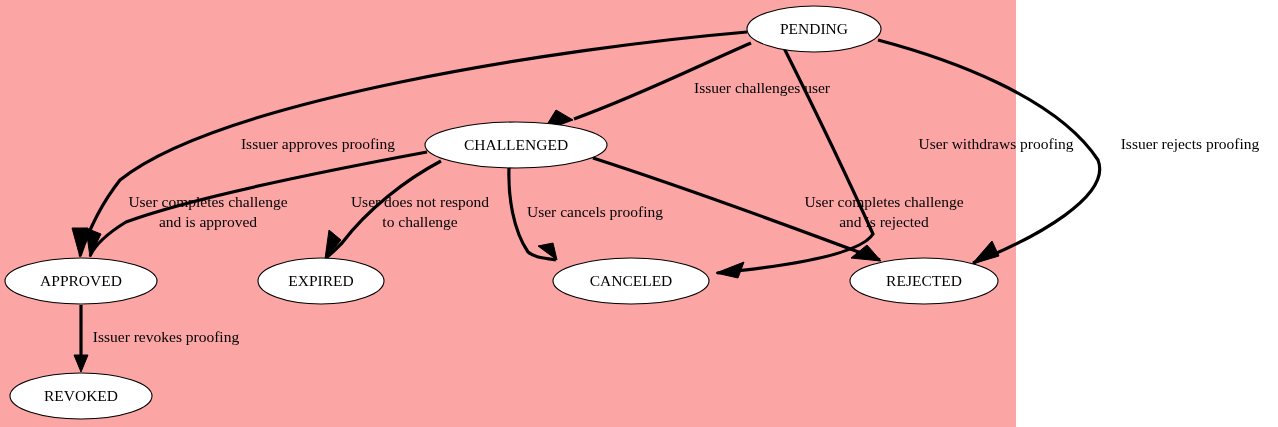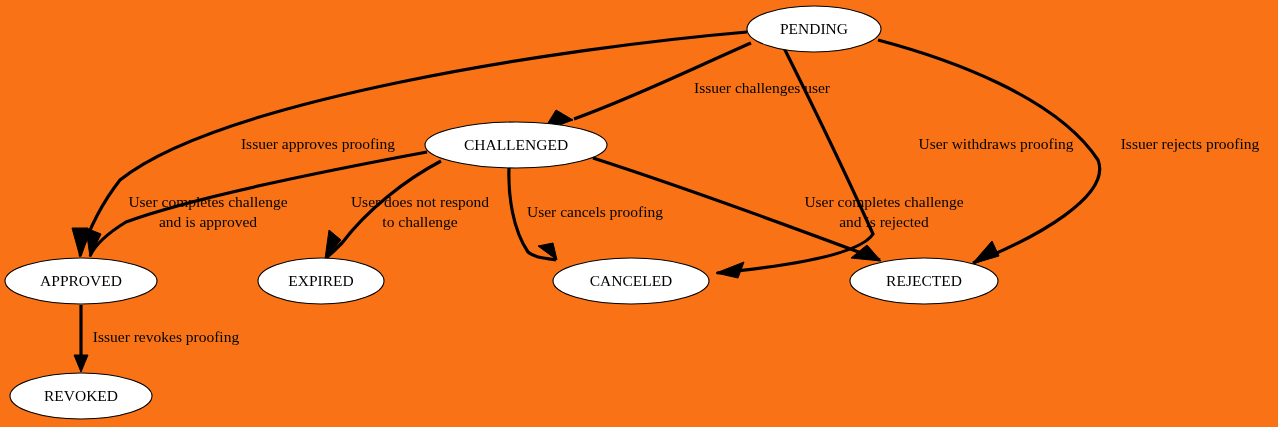--- a/index.html
+++ b/index.html
@@ -6,7 +6,7 @@
   html,body{margin:0;padding:0;background:#ffffff;}
   body{width:1278px;height:427px;overflow:hidden;
        font-family:"Liberation Serif","DejaVu Serif",serif;}
-  #canvas{position:relative;width:1278px;height:427px;background:#f97316;}
+  #canvas{position:relative;width:1016px;height:427px;background:#fca5a5;}
   svg{position:absolute;left:0;top:0;width:1278px;height:427px;}
   .node-ellipse{fill:#ffffff;stroke:#000000;stroke-width:1.1;}
   .node-label{font-family:"Liberation Serif","DejaVu Serif",serif;

